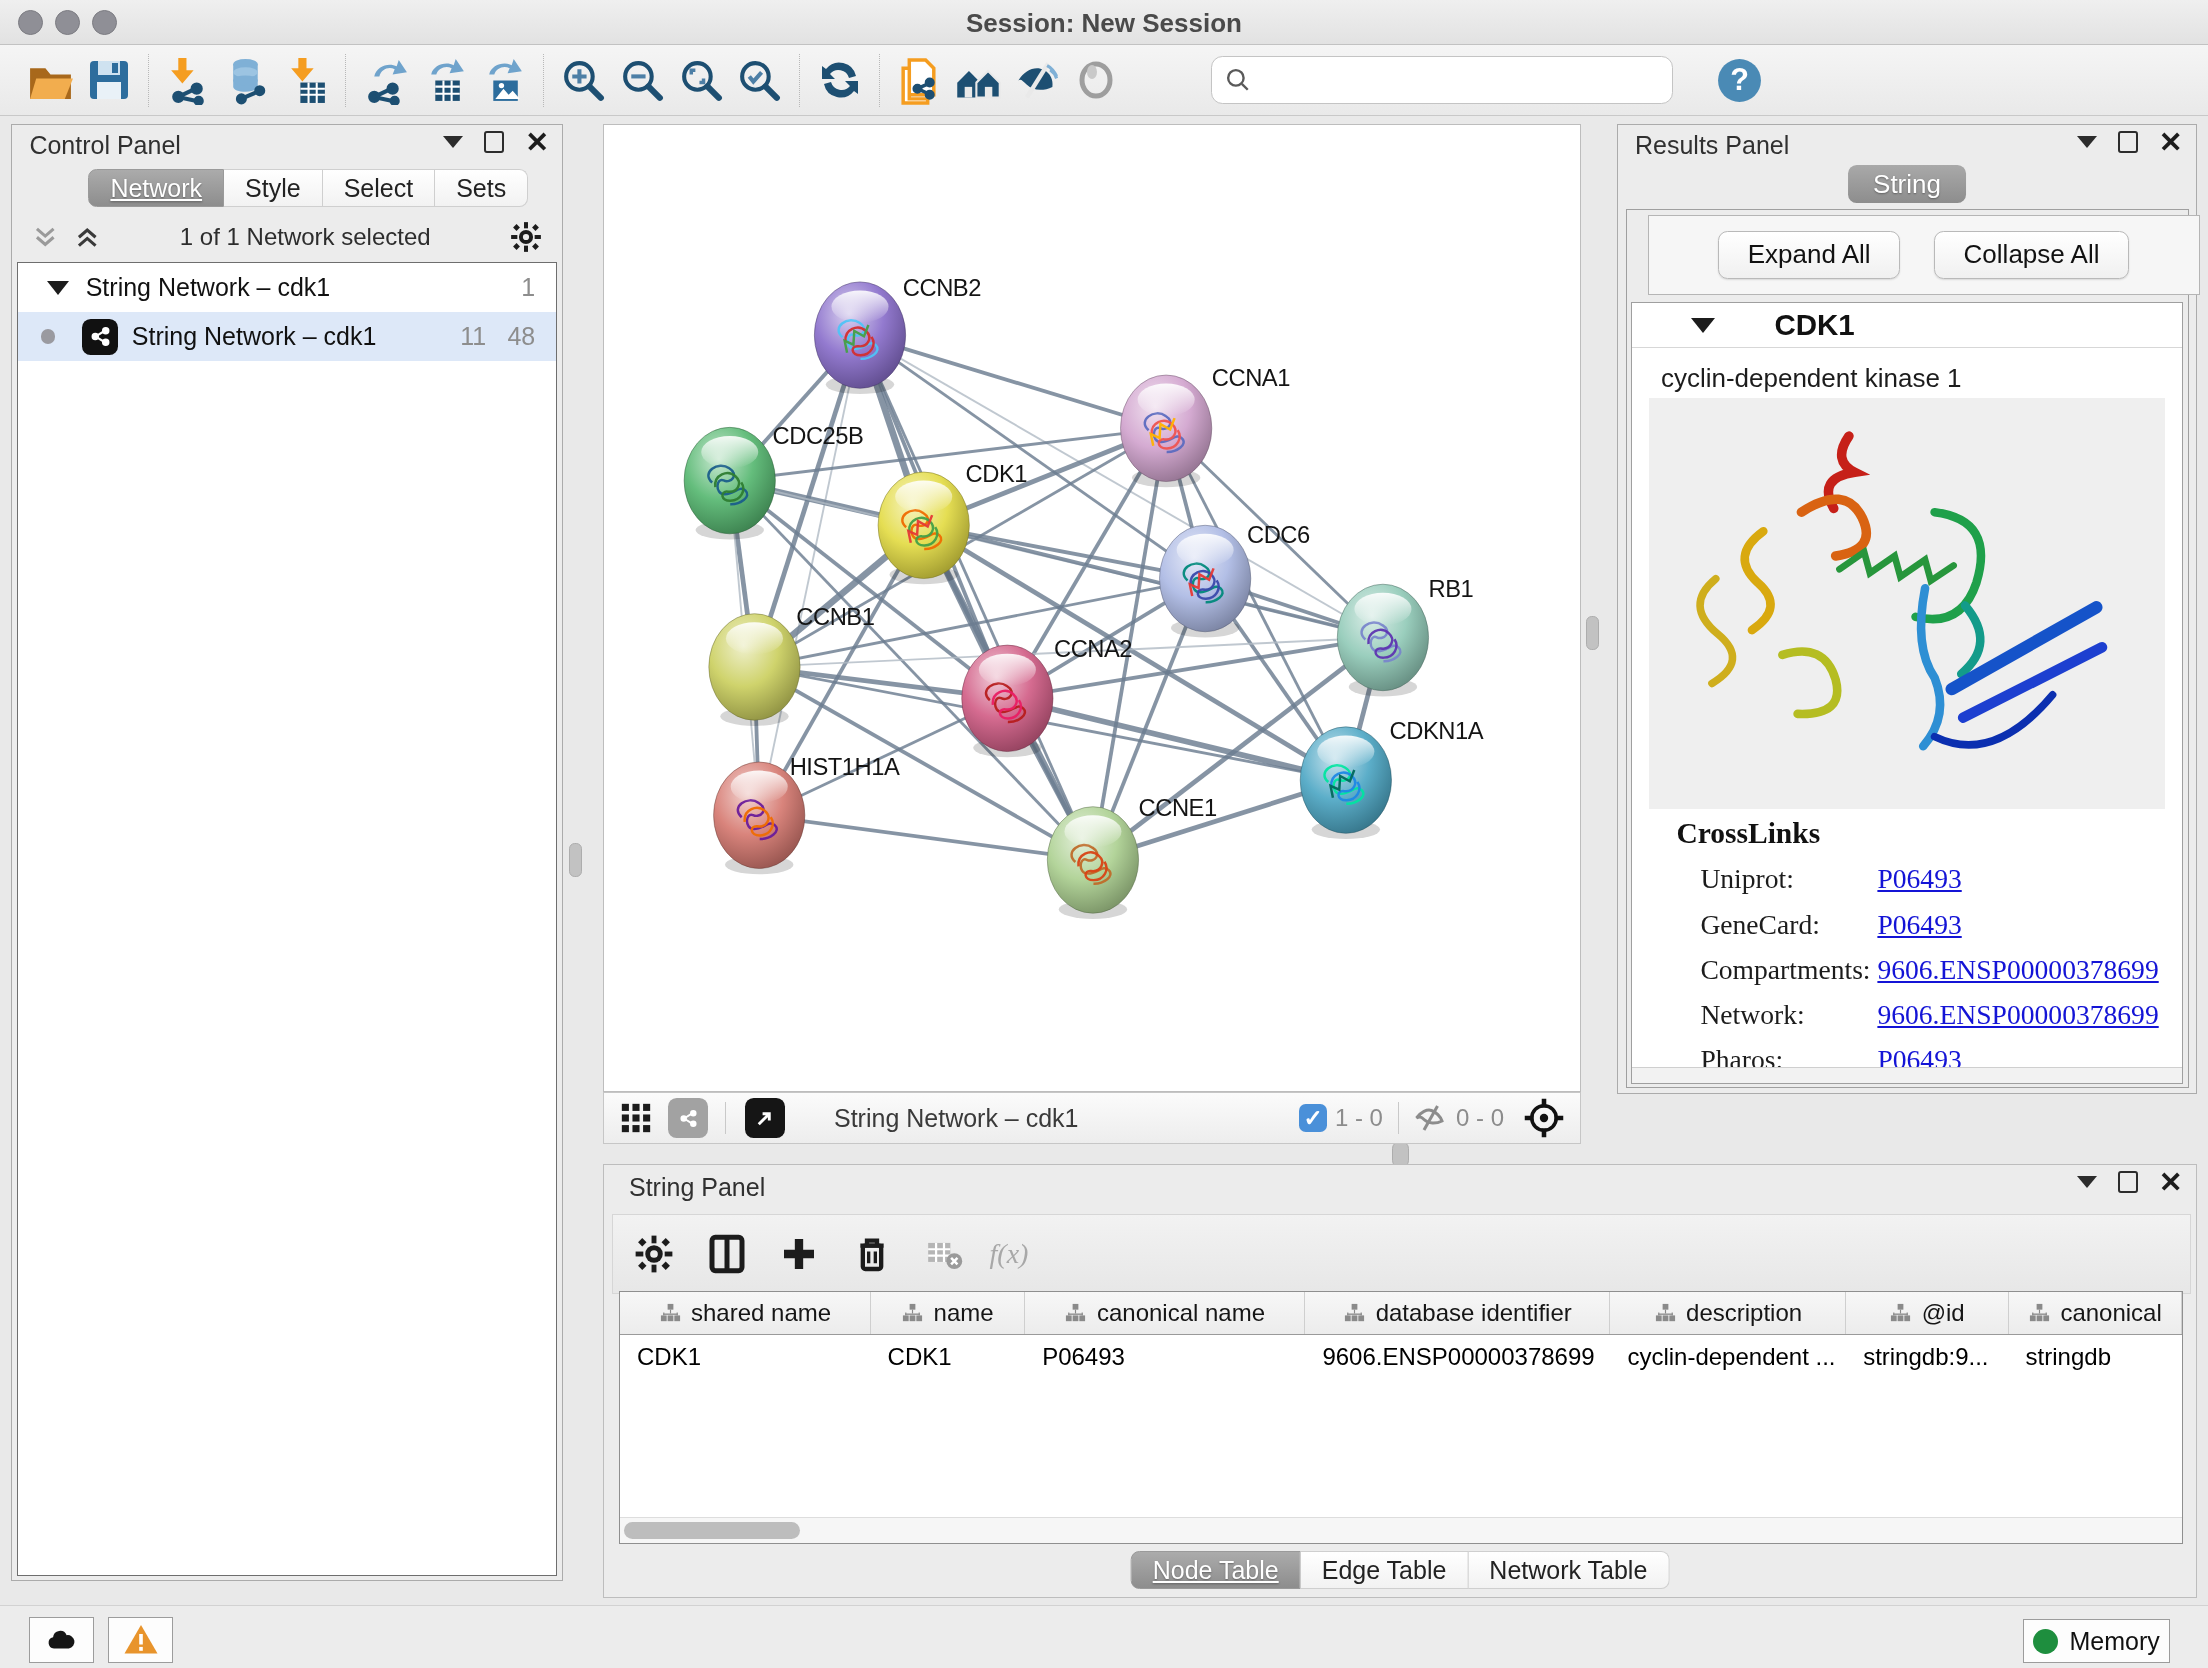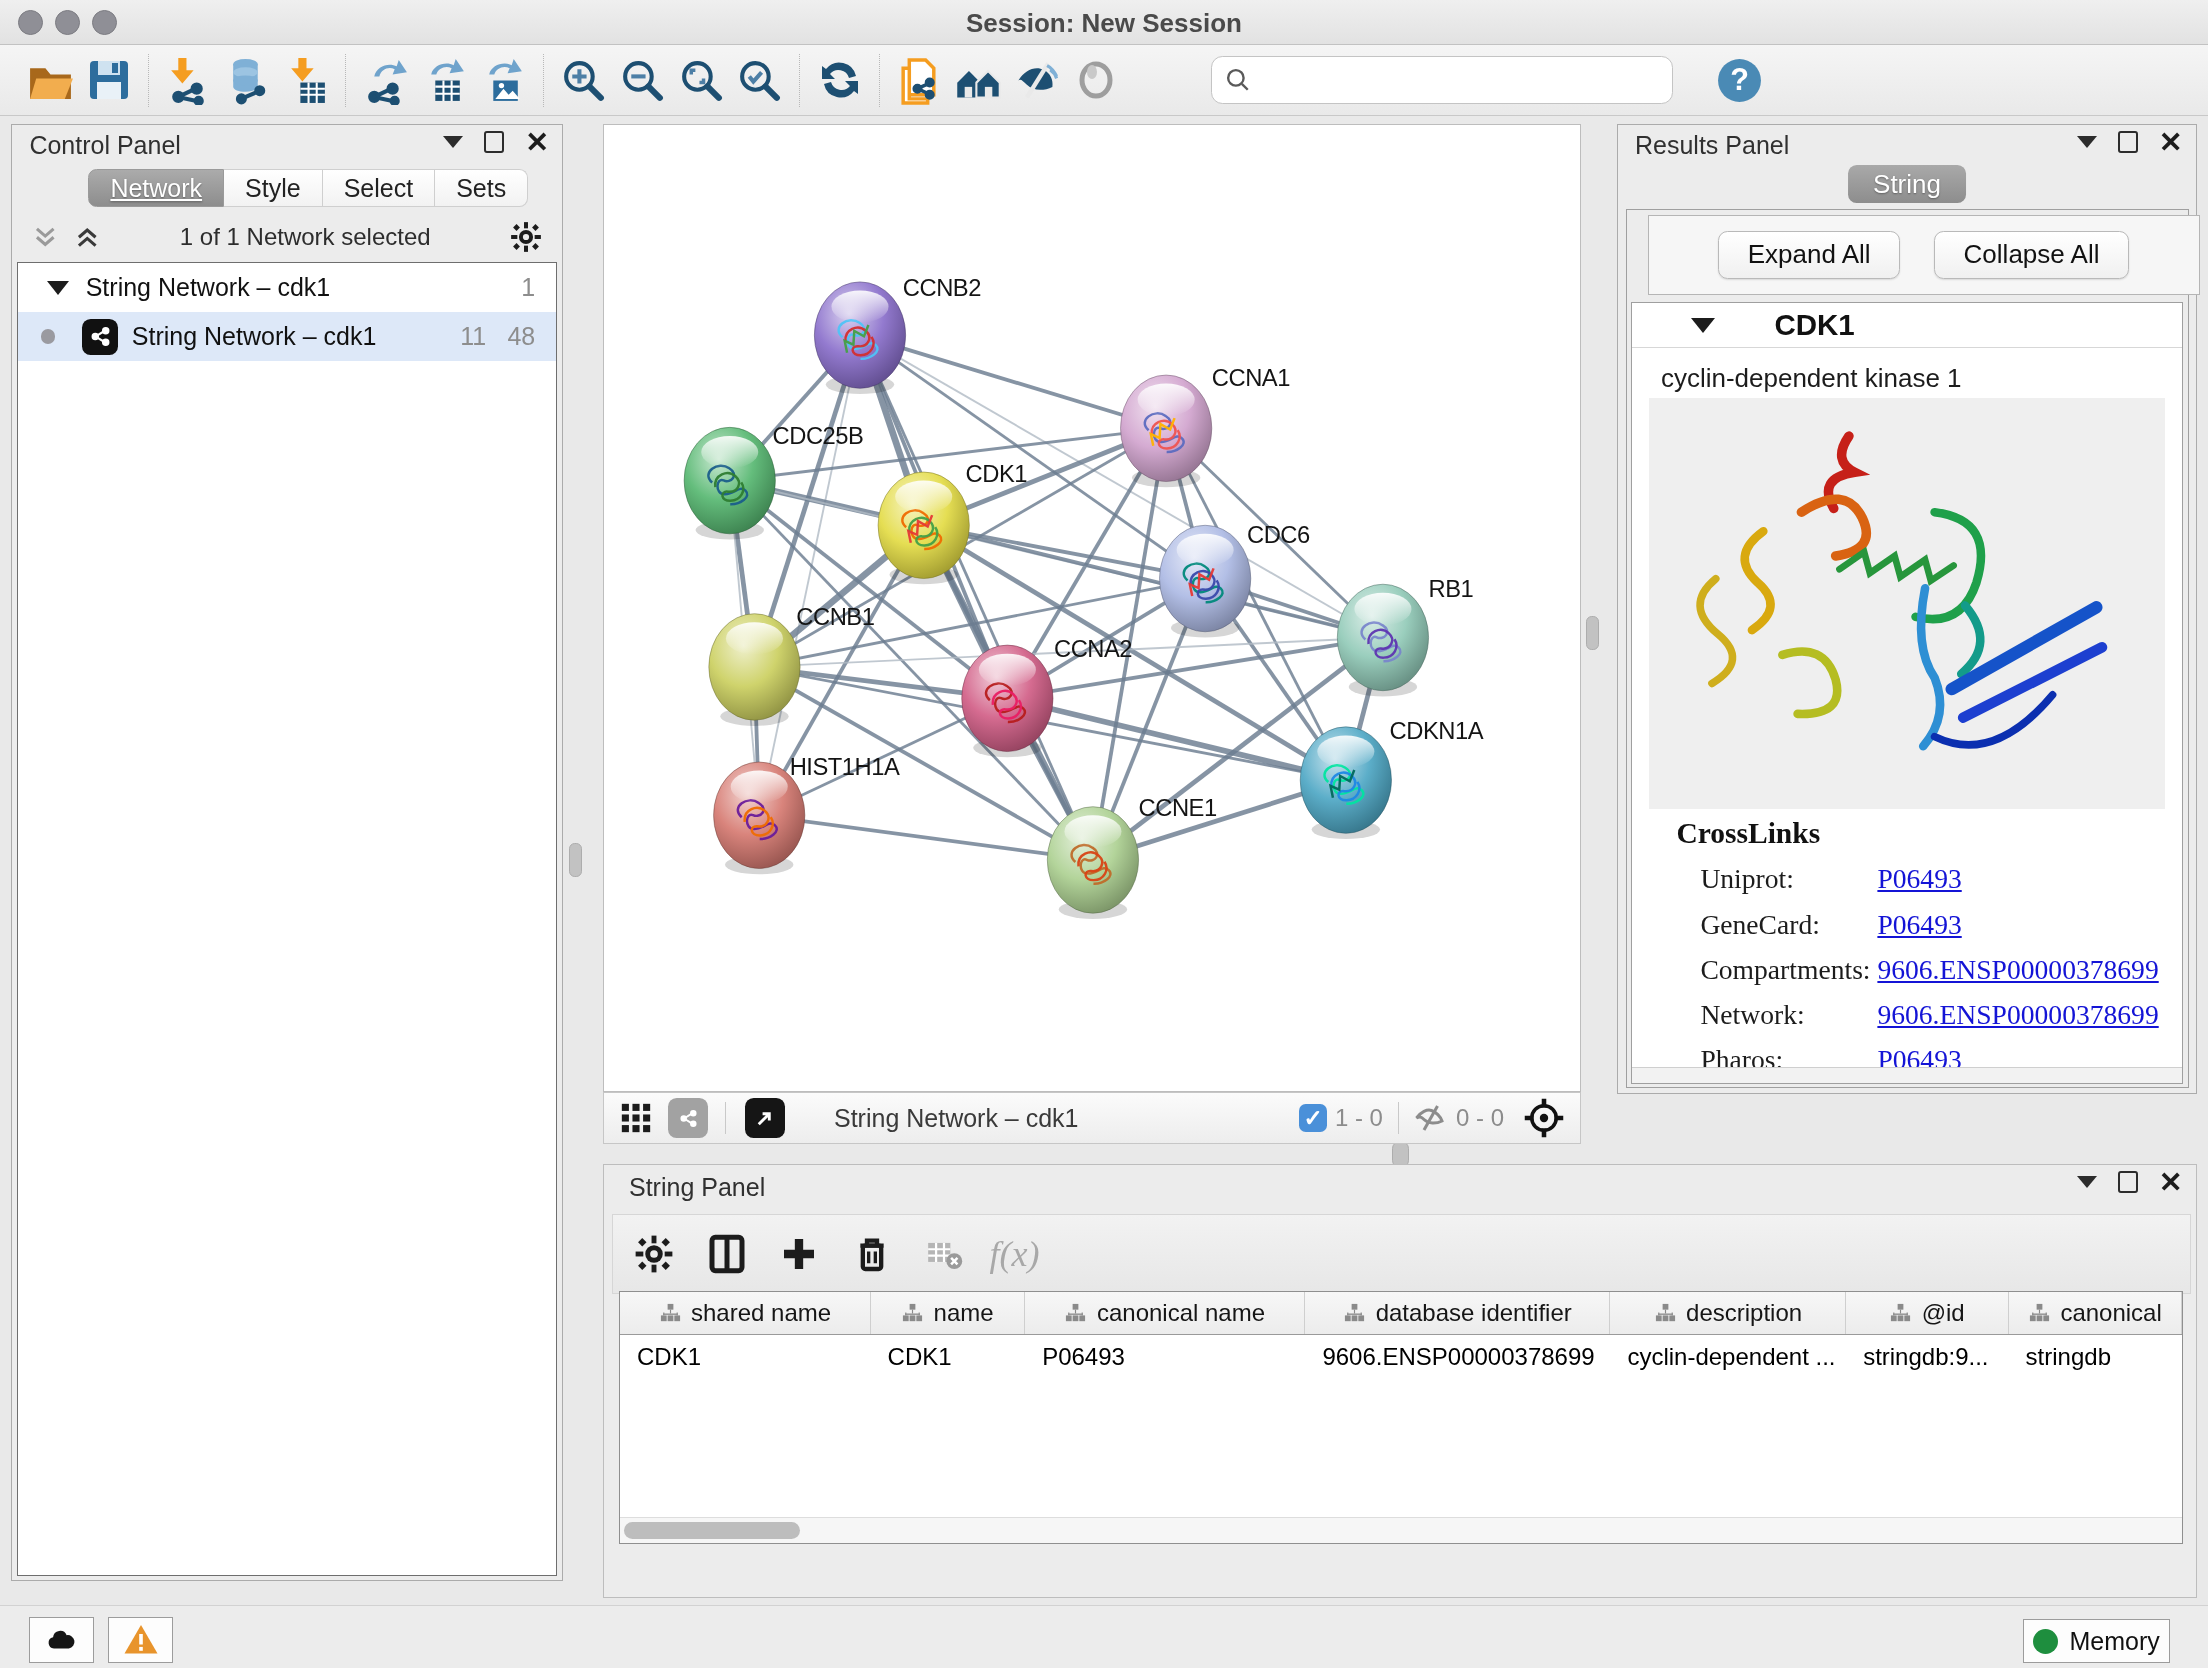--- a/index.html
+++ b/index.html
@@ -86,7 +86,7 @@
   .tp-header{position:relative;height:40px;padding:7.6px 0 0 25px;}
   .tp-toolbar{position:absolute;left:7.6px;top:49px;width:1579px;height:80px;background:linear-gradient(#f2f2f2,#e7e7e7);border:1px solid #d6d6d6;display:flex;align-items:center;box-sizing:border-box;}
   .tpbtn{width:61px;height:61px;display:flex;align-items:center;justify-content:center;margin-left:11.4px;cursor:pointer;}
-  .fx{font-family:"Liberation Serif",serif;font-style:italic;font-size:36px;color:#a8a8a8;margin-left:15px;}
+  .fx{font-family:"Liberation Serif",serif;font-style:italic;font-size:28px;color:#a8a8a8;margin-left:15px;}
   .dtable{position:absolute;left:15px;top:126px;width:1564px;height:253px;background:#fff;border:1.9px solid #8f8f8f;box-sizing:border-box;overflow:hidden;}
   .dt-headrow{display:flex;height:42px;background:linear-gradient(#f7f7f7,#ececec);border-bottom:1.9px solid #9a9a9a;}
   .dt-h{display:flex;align-items:center;justify-content:center;gap:9.5px;font-size:24px;color:#161616;border-right:1px solid #cfcfcf;box-sizing:border-box;overflow:hidden;white-space:nowrap;}

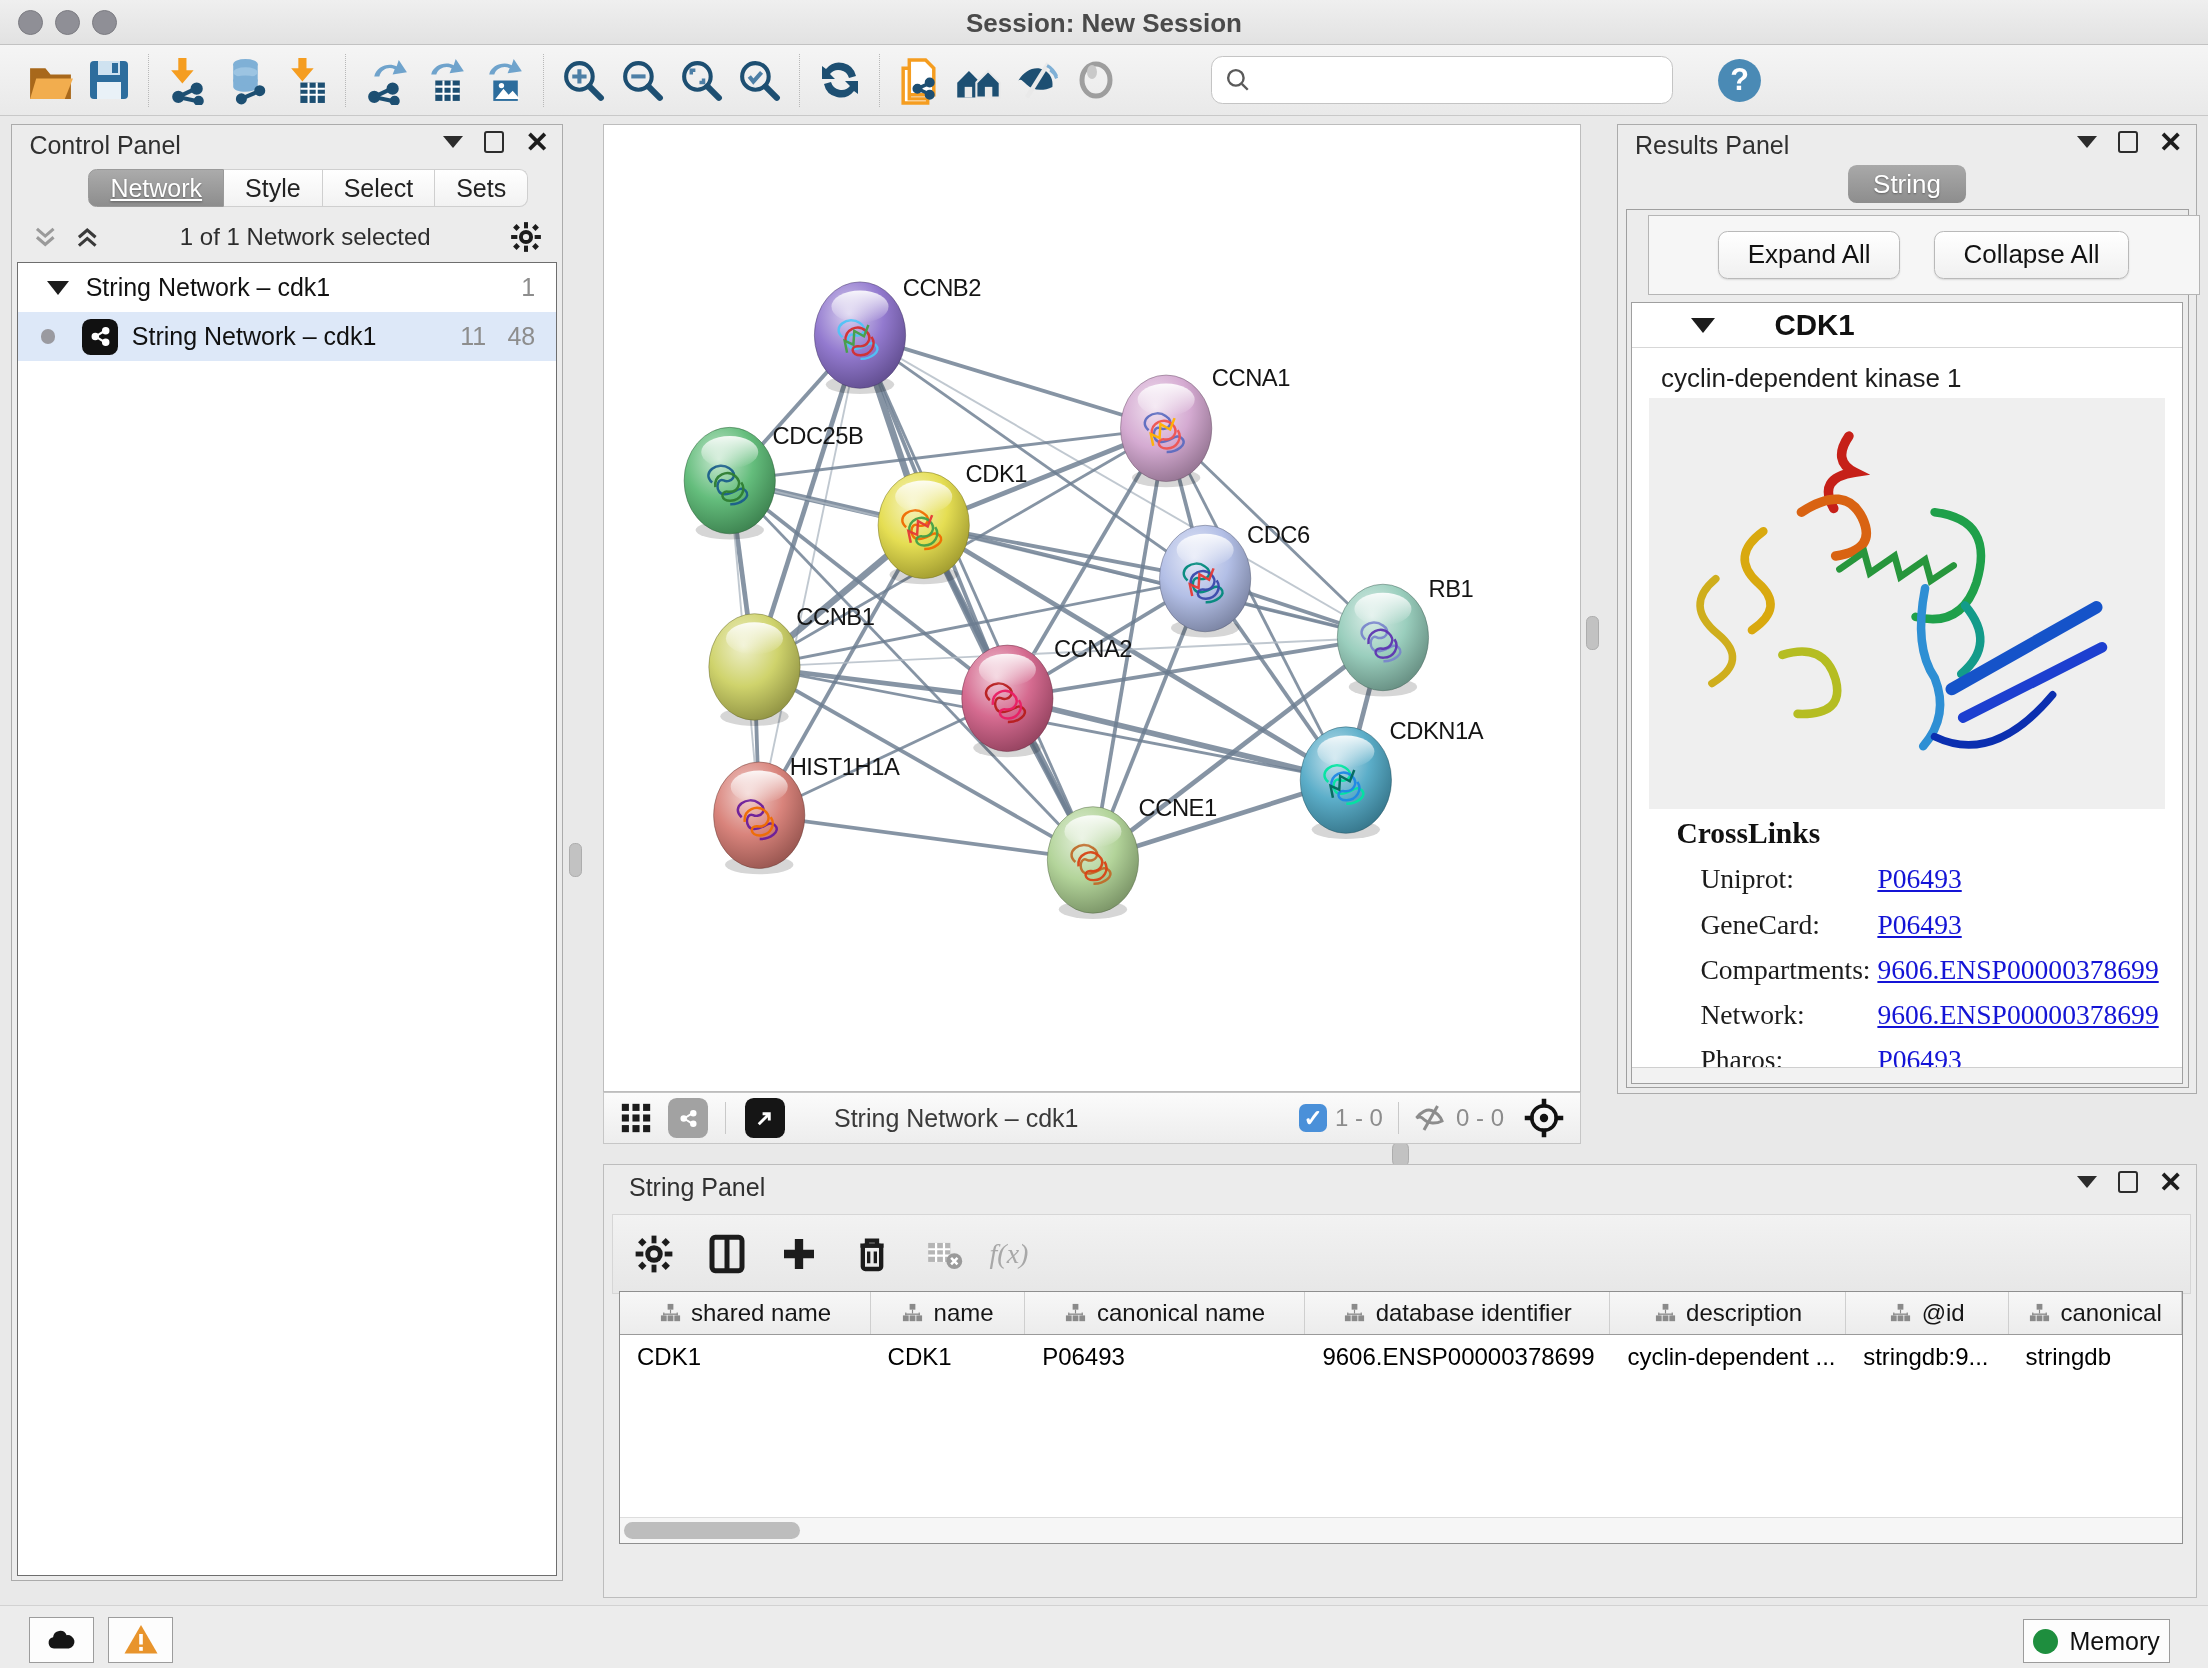--- a/index.html
+++ b/index.html
@@ -834,6 +834,11 @@
         <div class="dt-thumb"></div>
       </div>
     </div>
+    <div class="tp-tabs seg" id="tp-tabs">
+        <div class="tab sel">Node Table</div>
+        <div class="tab">Edge Table</div>
+        <div class="tab">Network Table</div>
+      </div>
   </div>
 
   <div class="statusbar">

